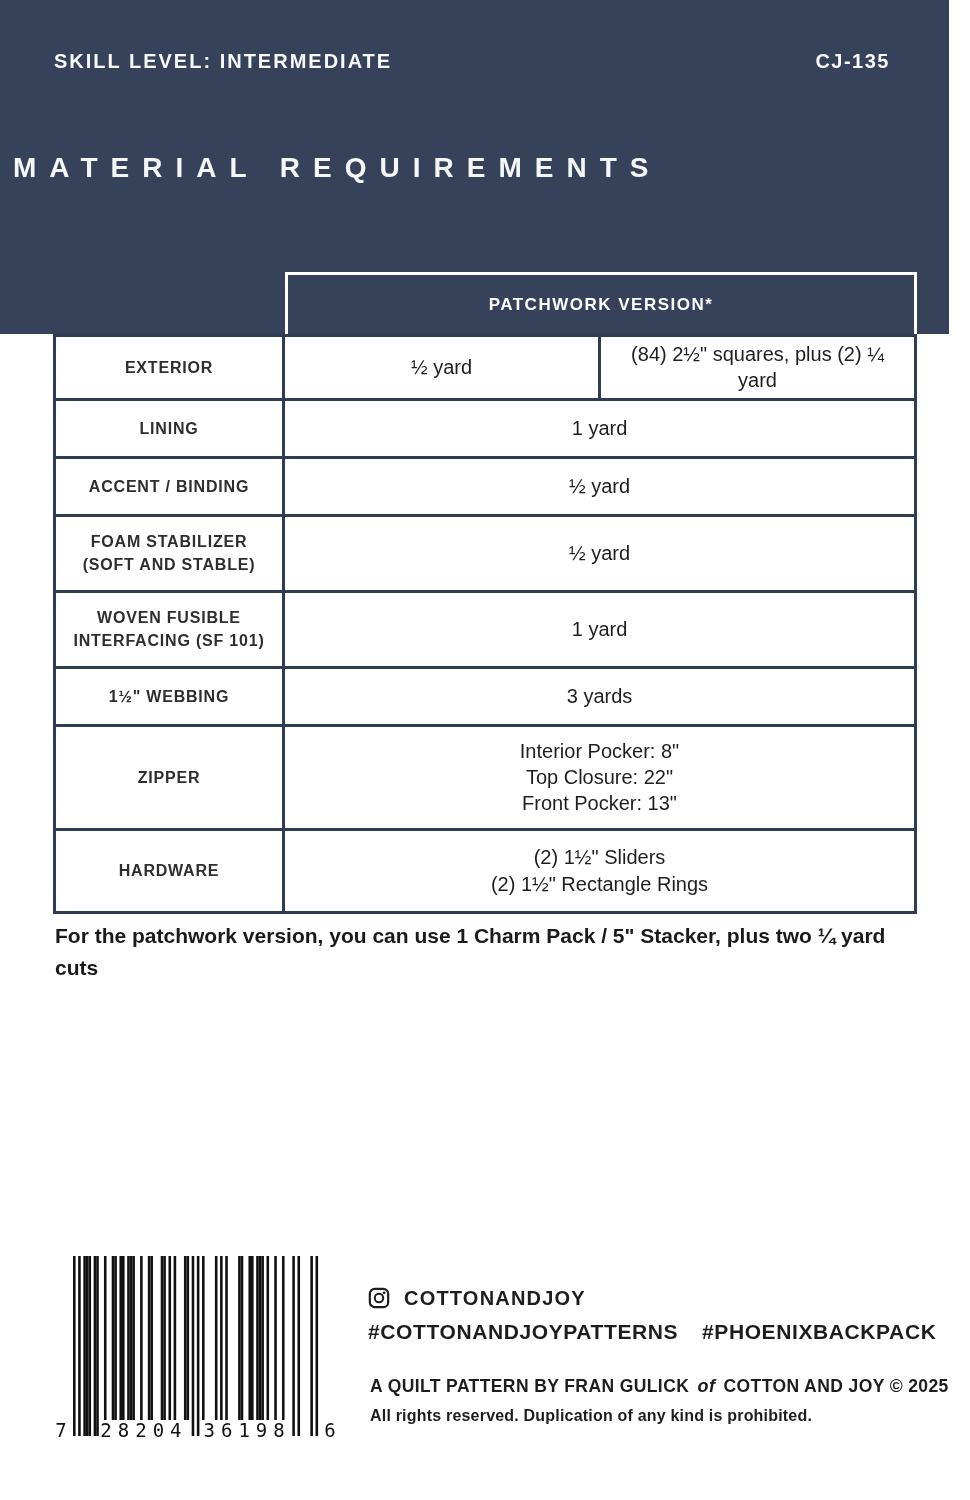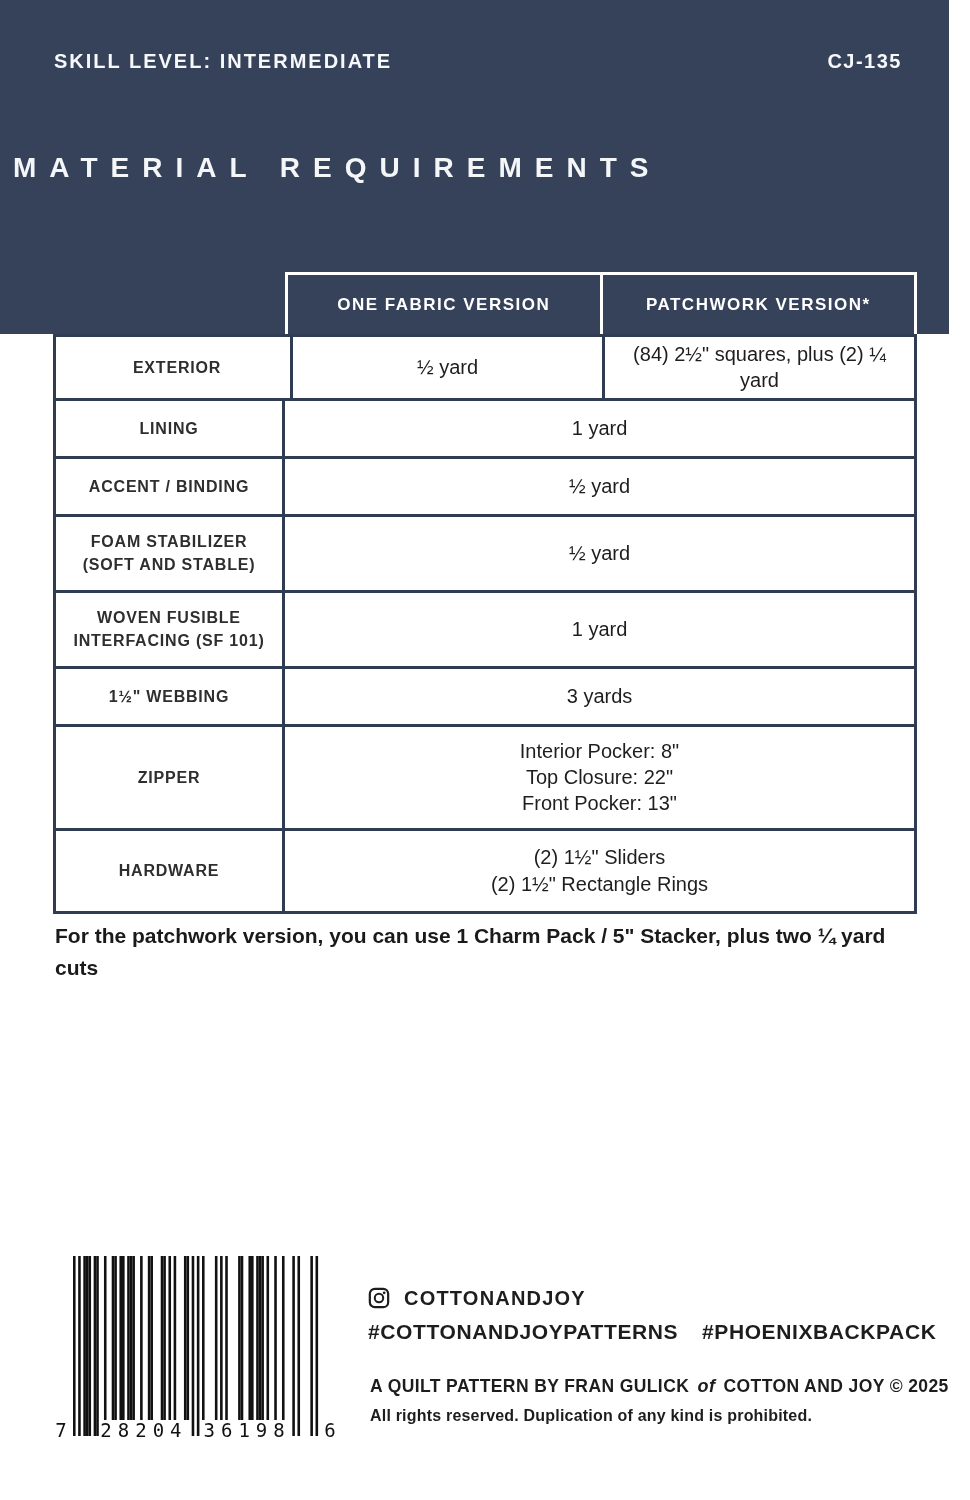--- a/index.html
+++ b/index.html
@@ -20,7 +20,7 @@
     color:#f7f8fa;font-size:20px;font-weight:700;letter-spacing:2px;
   }
   .pattern-number{
-    position:absolute;right:47px;top:50px;
+    position:absolute;right:59px;top:50px;
     color:#f7f8fa;font-size:20px;font-weight:700;letter-spacing:1.5px;
   }
   .page-title{

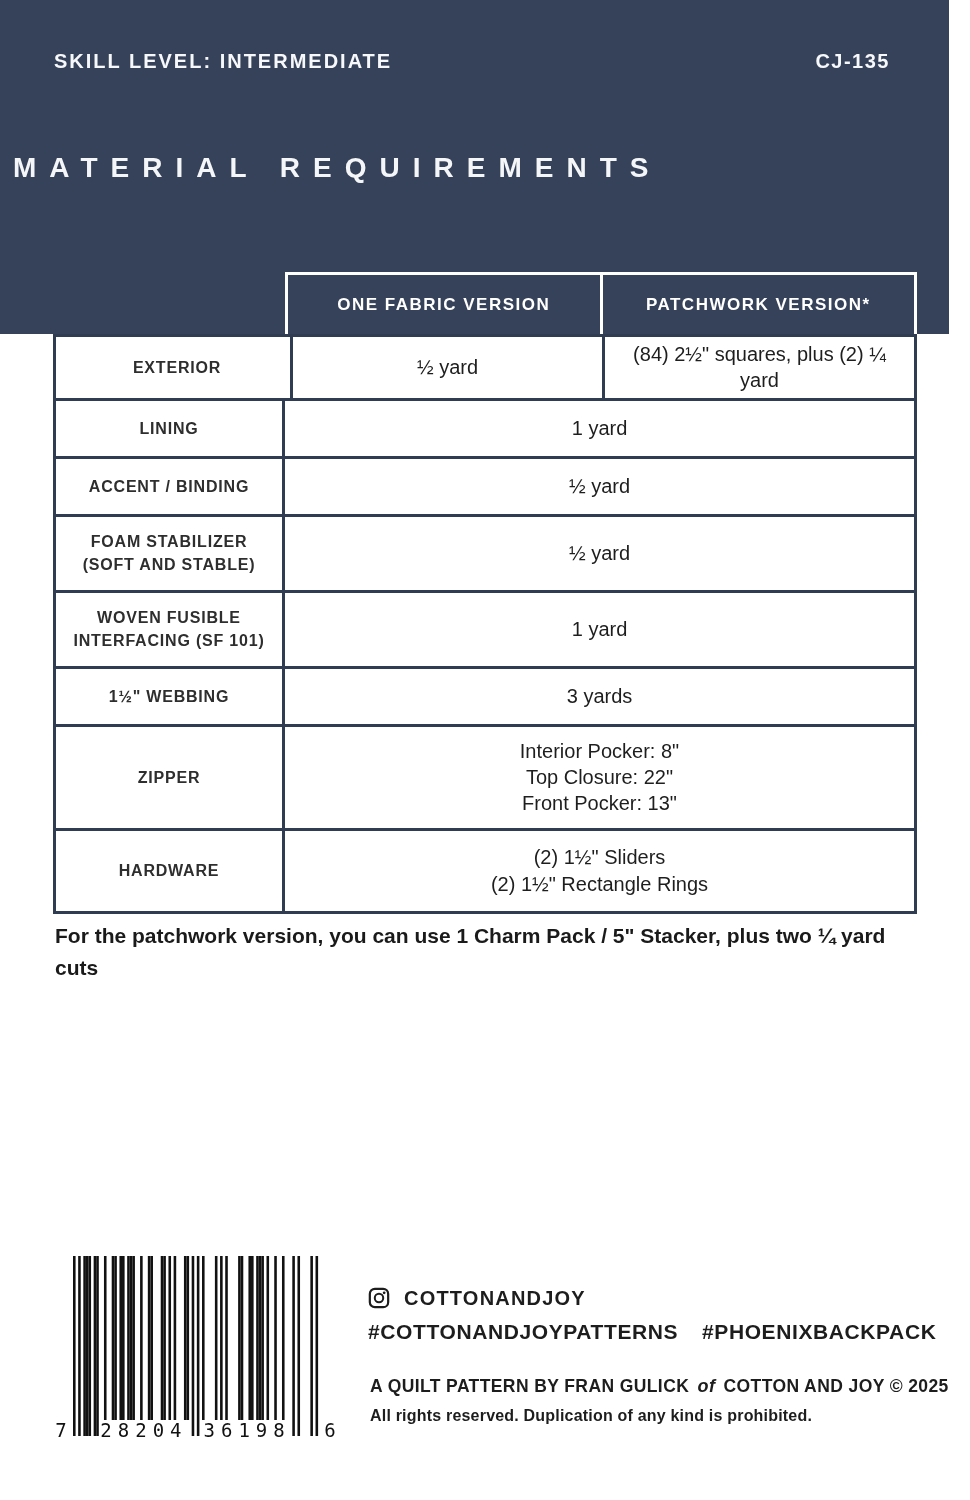--- a/index.html
+++ b/index.html
@@ -114,7 +114,6 @@
   </div>
 
   <div class="mr-header">
-    <div class="hcell">ONE FABRIC VERSION</div>
     <div class="hcell">PATCHWORK VERSION*</div>
   </div>
 

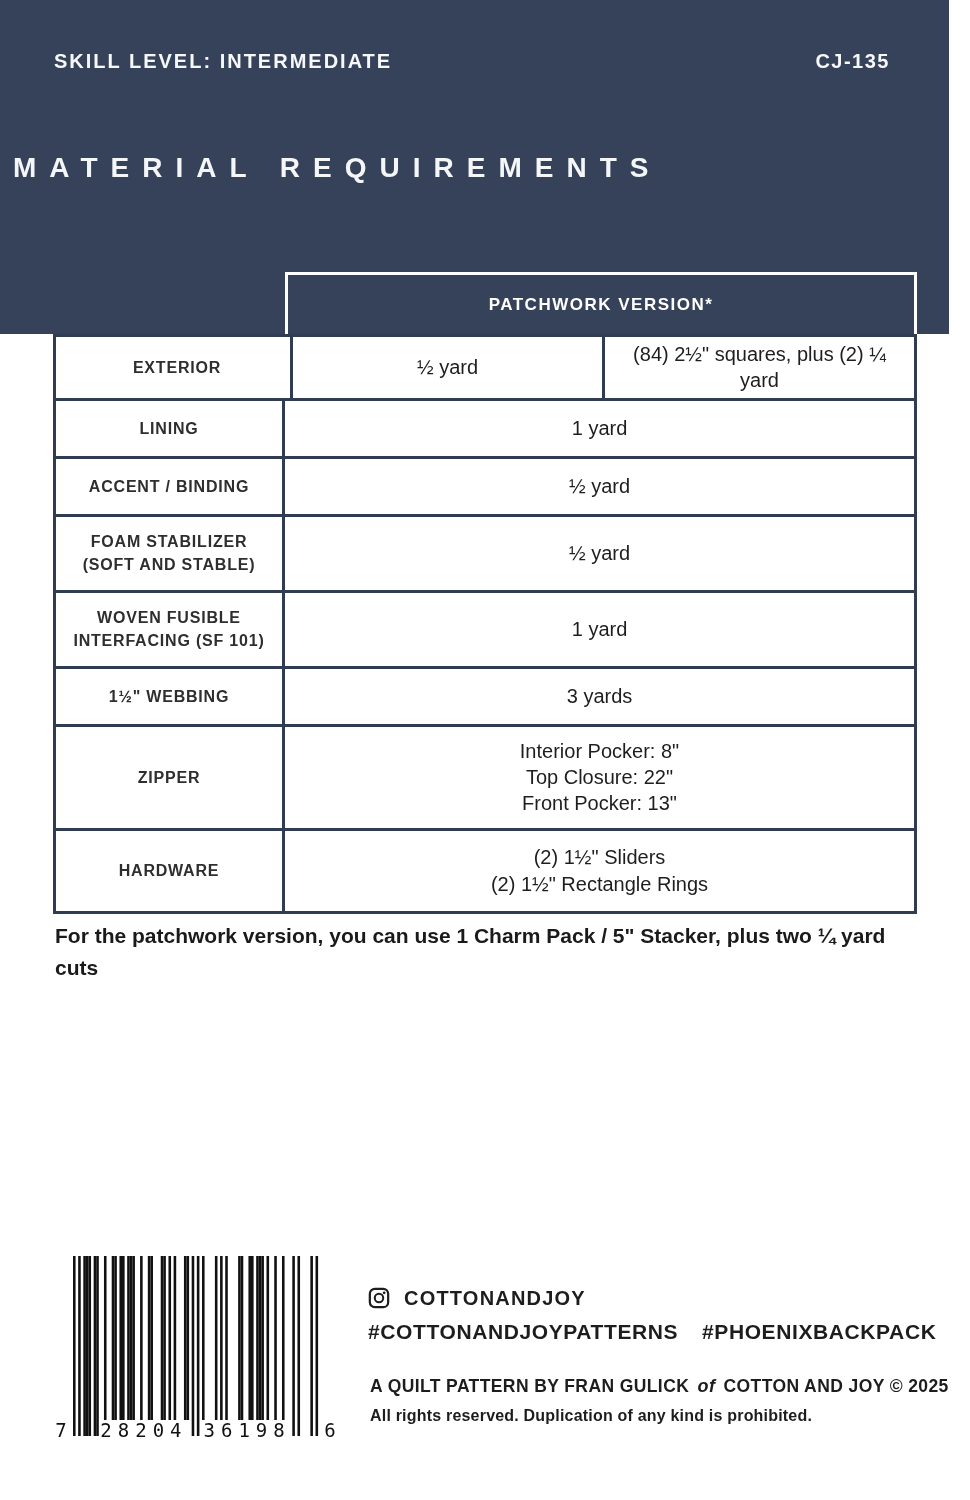--- a/index.html
+++ b/index.html
@@ -49,7 +49,7 @@
   }
   .t-row{display:flex;}
   .t-row + .t-row{border-top:3px solid #2f3c52;}
-  .t-row:nth-child(1){min-height:51px;padding-left:8px;}
+  .t-row:nth-child(1){min-height:51px;}
   .t-row:nth-child(2){min-height:55px;}
   .t-row:nth-child(3){min-height:55px;}
   .t-row:nth-child(4){min-height:73px;}

